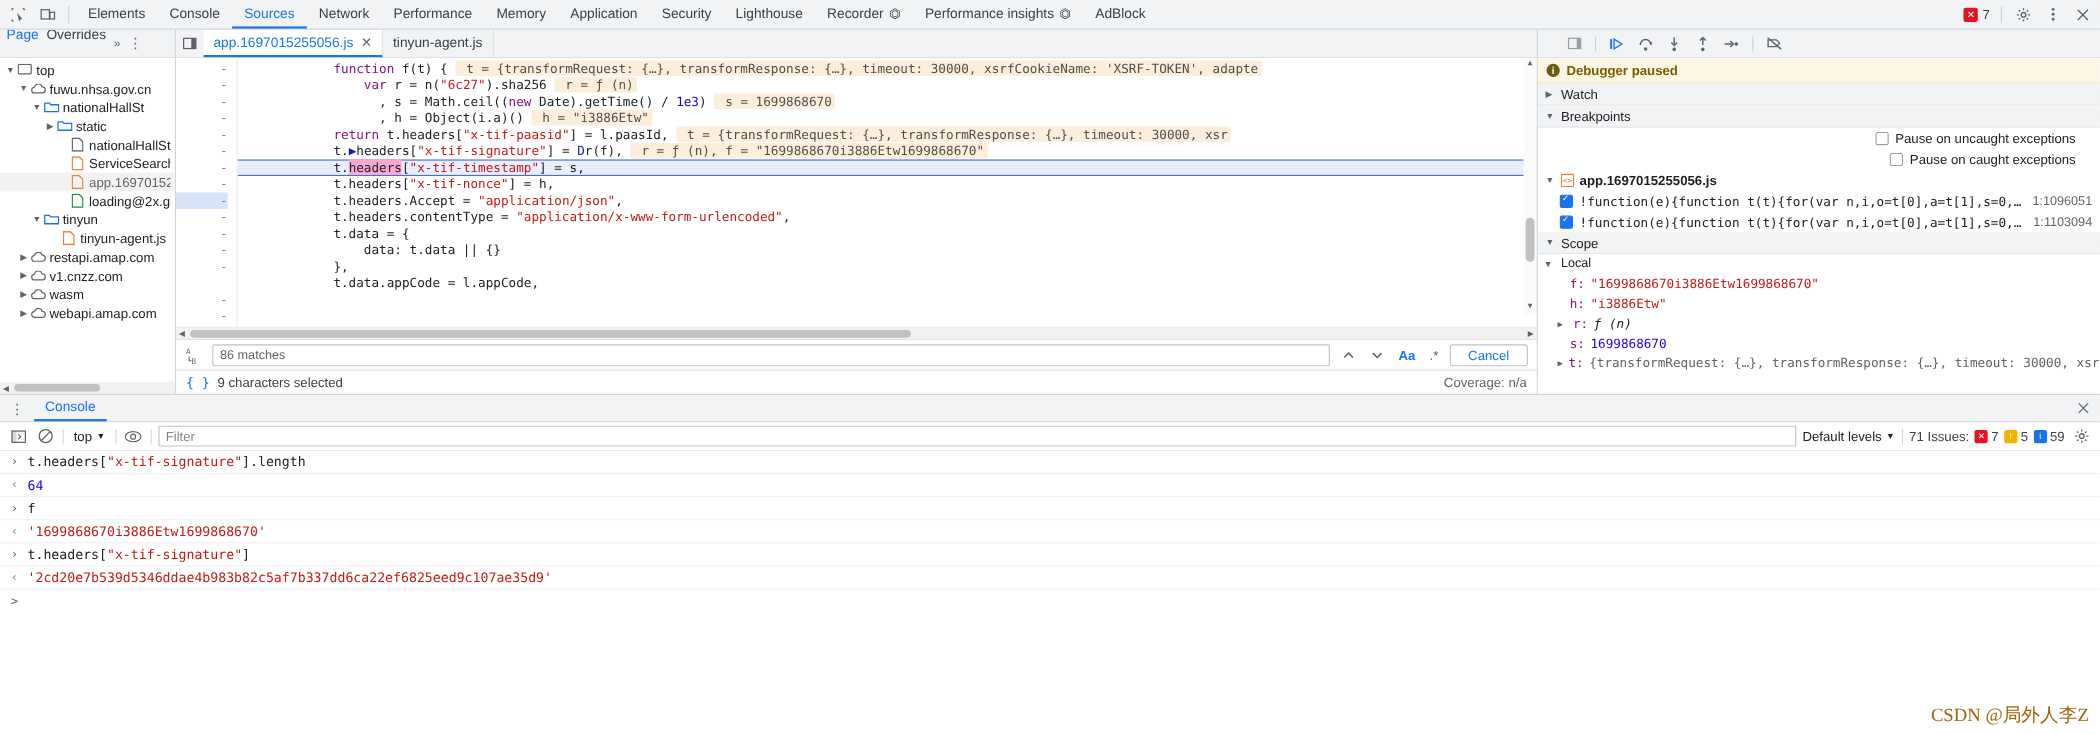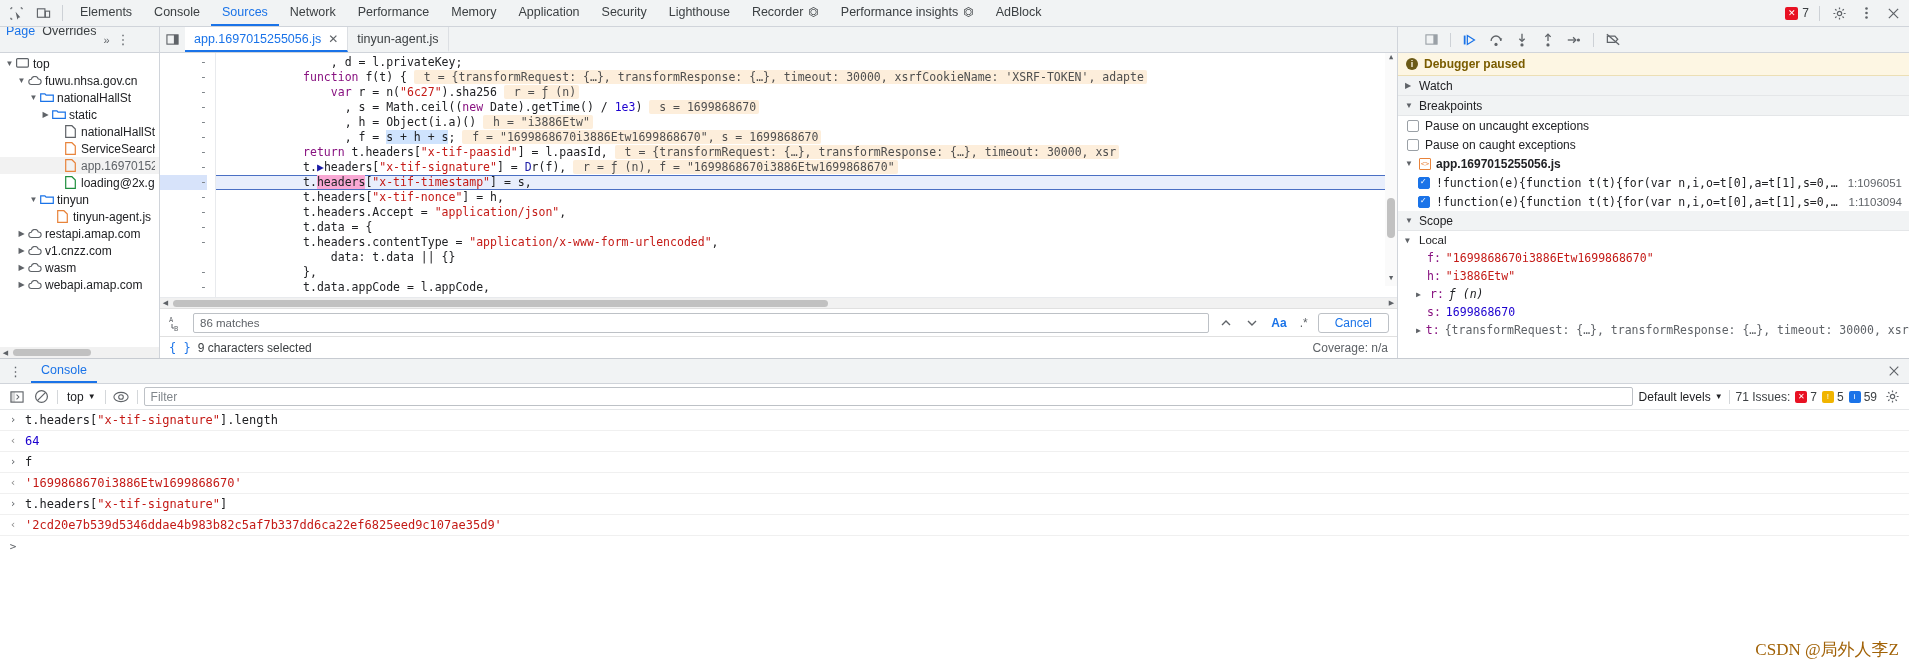--- a/index.html
+++ b/index.html
@@ -527,7 +527,6 @@
             <div class="gl">-</div>
           </div>
         <div class="code-lines" id="codelines">
-            <div class="cl"><span class="plain">                </span><span class="plain">, d = </span><span class="plain">l.privateKey;</span></div>
             <div class="cl"><span class="plain">            </span><span class="kw">function</span><span class="plain"> f(t) { </span><span class="eval"> t = {transformRequest: {…}, transformResponse: {…}, timeout: 30000, xsrfCookieName: 'XSRF-TOKEN', adapte</span></div>
             <div class="cl"><span class="plain">                </span><span class="kw">var</span><span class="plain"> r = n(</span><span class="str">"6c27"</span><span class="plain">).sha256 </span><span class="eval"> r = ƒ (n)</span></div>
             <div class="cl"><span class="plain">                  </span><span class="plain">, s = Math.ceil((</span><span class="kw">new</span><span class="plain"> Date).getTime() / </span><span class="num">1e3</span><span class="plain">) </span><span class="eval"> s = 1699868670</span></div>

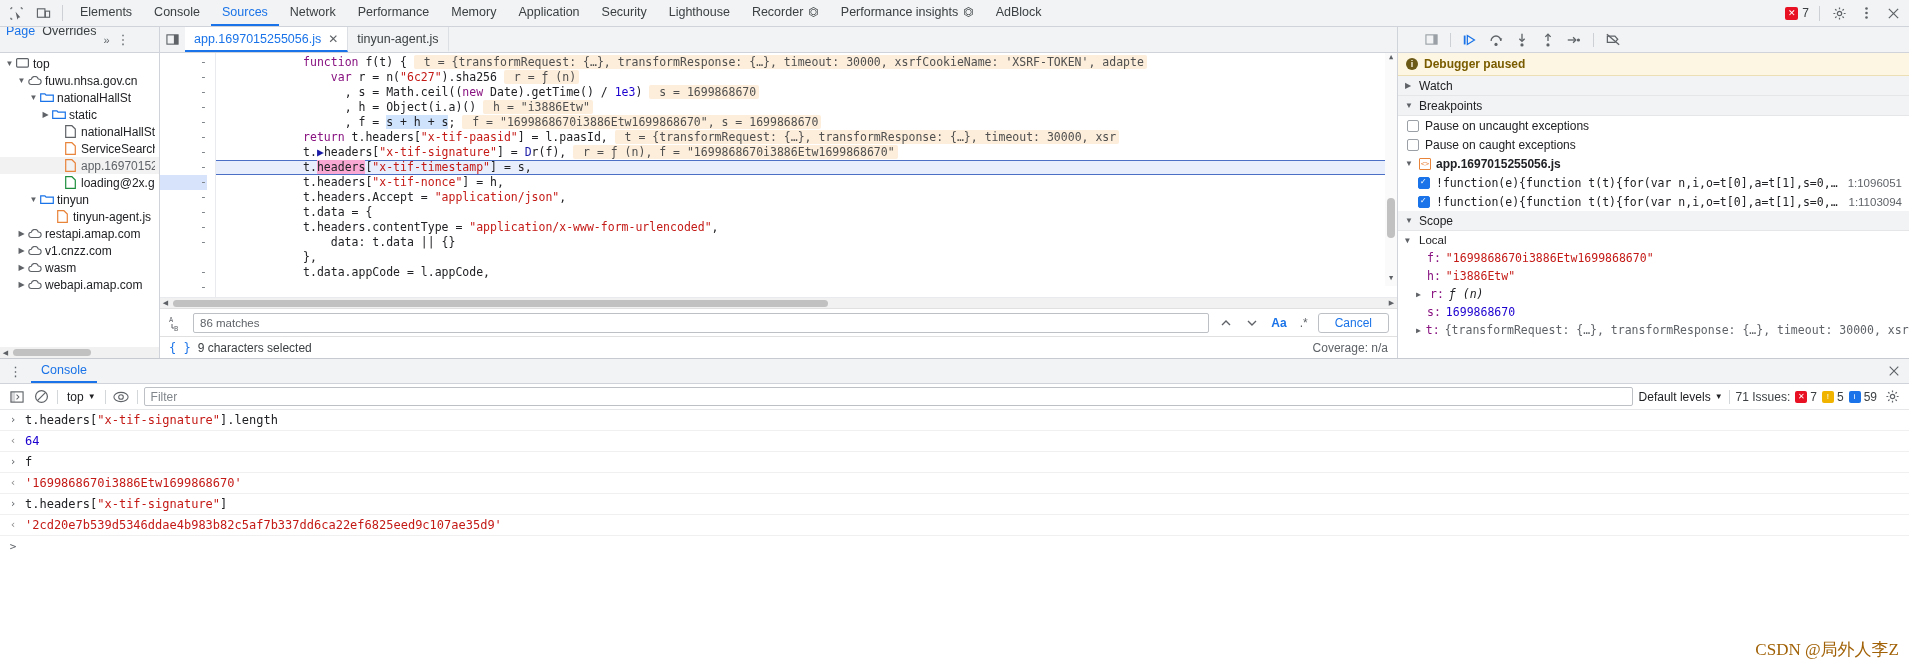--- a/index.html
+++ b/index.html
@@ -531,7 +531,6 @@
             <div class="cl"><span class="plain">                </span><span class="kw">var</span><span class="plain"> r = n(</span><span class="str">"6c27"</span><span class="plain">).sha256 </span><span class="eval"> r = ƒ (n)</span></div>
             <div class="cl"><span class="plain">                  </span><span class="plain">, s = Math.ceil((</span><span class="kw">new</span><span class="plain"> Date).getTime() / </span><span class="num">1e3</span><span class="plain">) </span><span class="eval"> s = 1699868670</span></div>
             <div class="cl"><span class="plain">                  </span><span class="plain">, h = Object(i.a)() </span><span class="eval"> h = "i3886Etw"</span></div>
-            <div class="cl"><span class="plain">                  </span><span class="plain">, f = </span><span class="hl-tok">s + h + s</span><span class="plain">; </span><span class="eval"> f = "1699868670i3886Etw1699868670", s = 1699868670</span></div>
             <div class="cl"><span class="plain">            </span><span class="kw">return</span><span class="plain"> t.headers[</span><span class="str">"x-tif-paasid"</span><span class="plain">] = l.paasId, </span><span class="eval"> t = {transformRequest: {…}, transformResponse: {…}, timeout: 30000, xsr</span></div>
             <div class="cl"><span class="plain">            t.</span><span class="kw2">▶</span><span class="plain">headers[</span><span class="str">"x-tif-signature"</span><span class="plain">] = </span><span class="kw2">D</span><span class="plain">r(f), </span><span class="eval"> r = ƒ (n), f = "1699868670i3886Etw1699868670"</span></div>
             <div class="cl cur"><span class="plain">            t.</span><span class="sel-tok">headers</span><span class="plain">[</span><span class="str">"x-tif-timestamp"</span><span class="plain">] = s,</span></div>

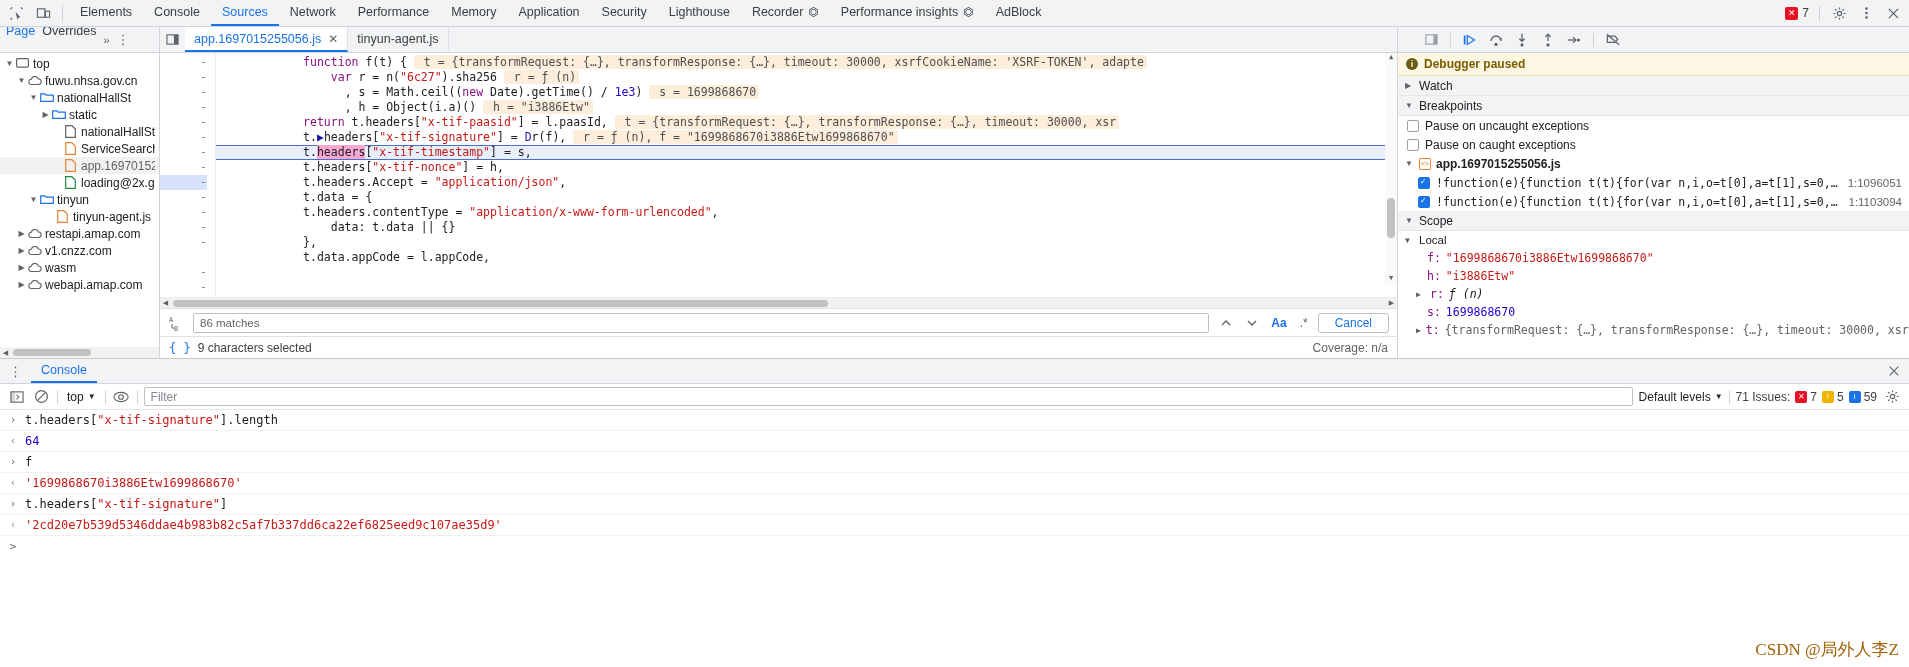--- a/index.html
+++ b/index.html
@@ -155,7 +155,7 @@
     background: #f1f3f4; border-bottom: 1px solid #e4e6e8; cursor: pointer; color: #202124;
   }
   .sec-head .tw { font-size: 8px; color: #5f6368; width: 9px; }
-  .bp-row { display: flex; align-items: center; gap: 6px; padding: 2px 22px 2px 9px; height: 19px; }
+  .bp-row { display: flex; align-items: center; gap: 6px; padding: 2px 22px 2px 9px; height: 19px; justify-content: flex-end; }
   .cb { width: 12px; height: 12px; border: 1px solid #9aa0a6; border-radius: 2px; background: #fff; }
   .cb.checked { background: #1a73e8; border-color: #1a73e8; position: relative; }
   .cb.checked::after { content: "✓"; color: #fff; font-size: 9px; position: absolute; left: 1.5px; top: -1.5px; }

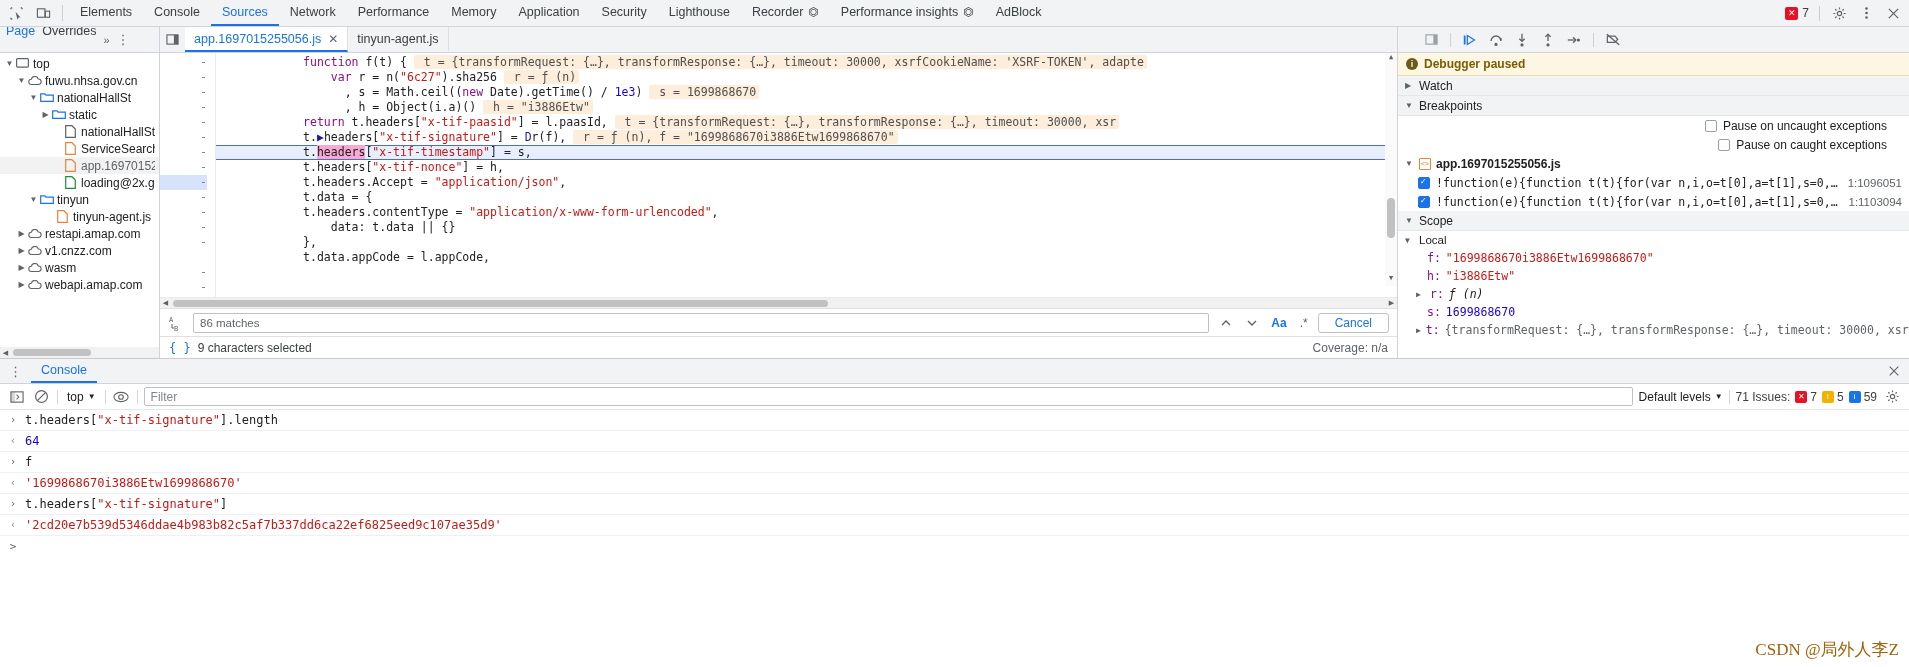--- a/index.html
+++ b/index.html
@@ -536,8 +536,8 @@
             <div class="cl cur"><span class="plain">            t.</span><span class="sel-tok">headers</span><span class="plain">[</span><span class="str">"x-tif-timestamp"</span><span class="plain">] = s,</span></div>
             <div class="cl"><span class="plain">            t.headers[</span><span class="str">"x-tif-nonce"</span><span class="plain">] = h,</span></div>
             <div class="cl"><span class="plain">            t.headers.Accept = </span><span class="str">"application/json"</span><span class="plain">,</span></div>
+            <div class="cl"><span class="plain">            t.headers.contentType = </span><span class="str">"application/x-www-form-urlencoded"</span><span class="plain">,</span></div>
             <div class="cl"><span class="plain">            t.data = {</span></div>
-            <div class="cl"><span class="plain">            t.headers.contentType = </span><span class="str">"application/x-www-form-urlencoded"</span><span class="plain">,</span></div>
             <div class="cl"><span class="plain">                data: t.data || {}</span></div>
             <div class="cl"><span class="plain">            },</span></div>
             <div class="cl"><span class="plain">            t.data.appCode = l.appCode,</span></div>

